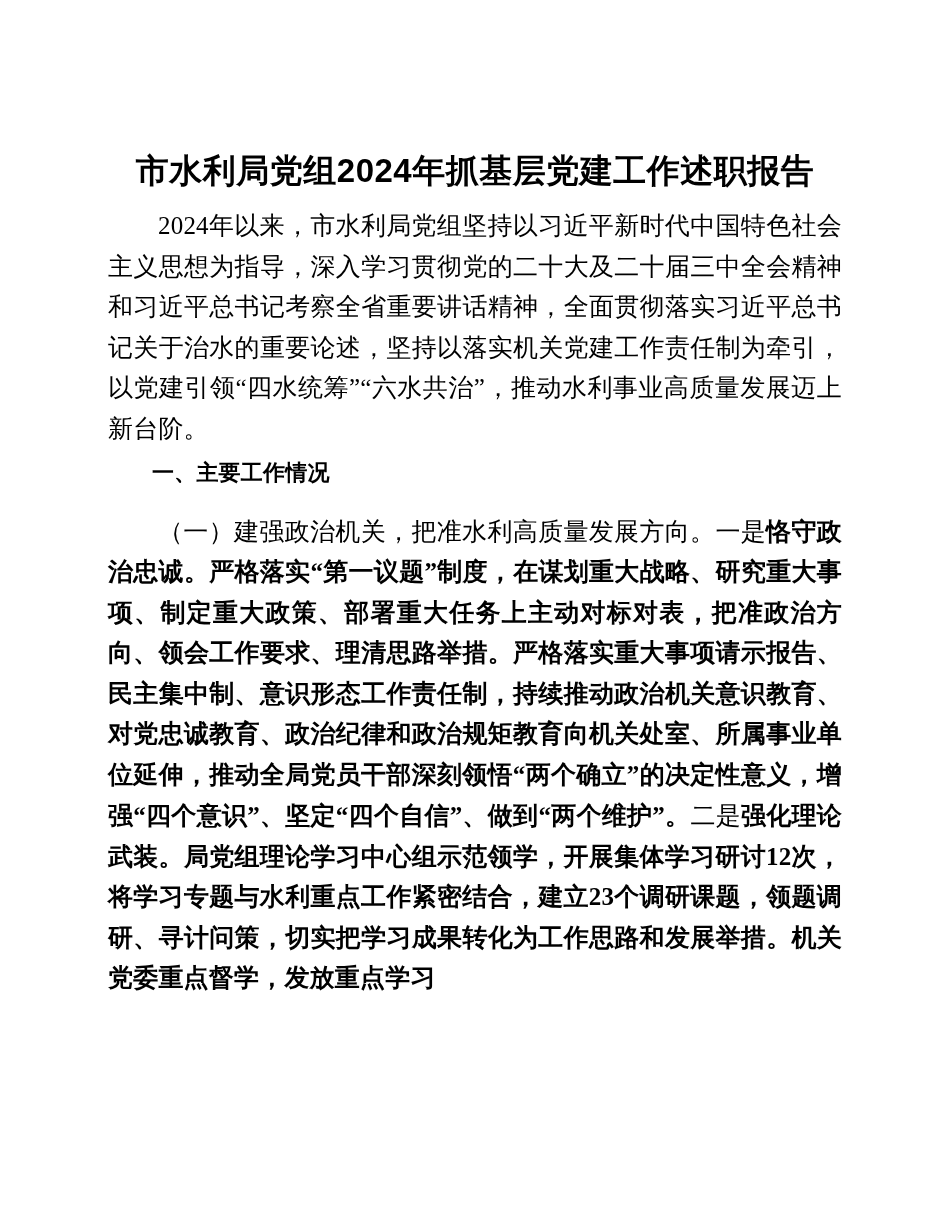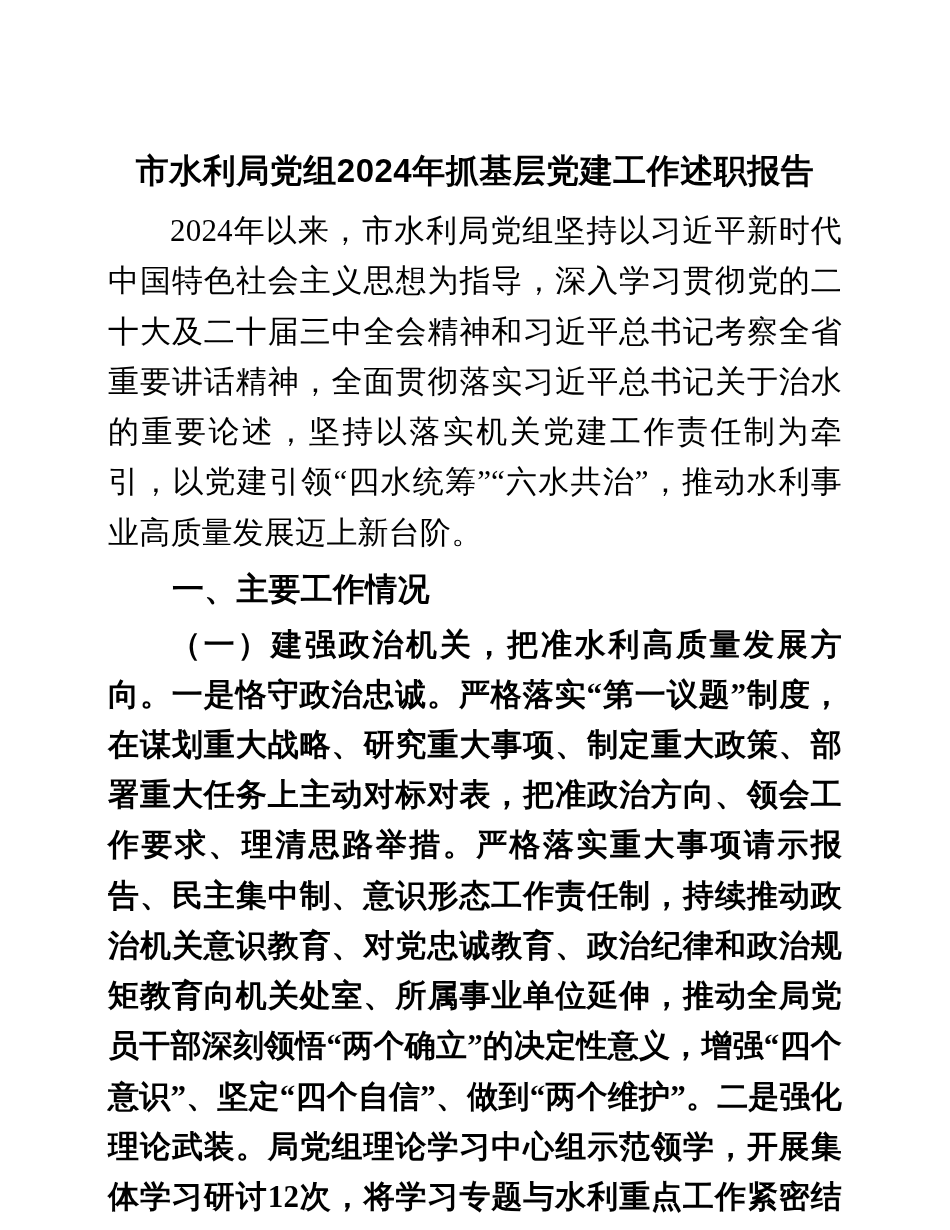--- a/index.html
+++ b/index.html
@@ -32,7 +32,7 @@
     white-space: nowrap;
   }
   .para {
-    font-size: 31px;
+    font-size: 25px;
     line-height: 1.62;
     text-align: justify;
     text-justify: inter-ideograph;

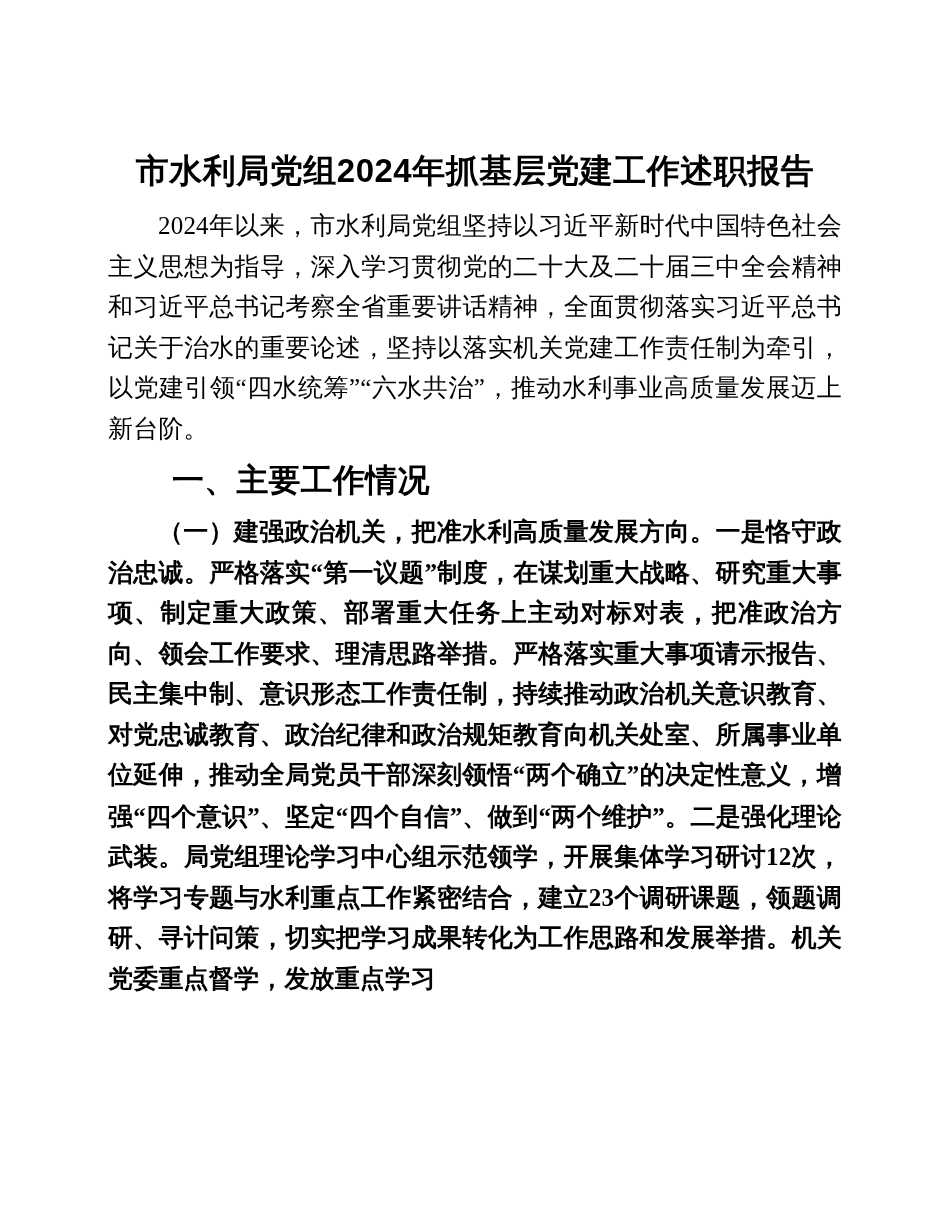--- a/index.html
+++ b/index.html
@@ -43,10 +43,10 @@
   .heading-1 {
     font-family: "Liberation Sans", "DejaVu Sans", sans-serif;
     font-weight: bold;
-    font-size: 32px;
+    font-size: 22px;
     line-height: 1.62;
     text-indent: 2em;
-    margin: 6px 0 4px 0;
+    margin: 6px 0 20px 0;
     letter-spacing: 0.2px;
   }
   .para .bold-run {

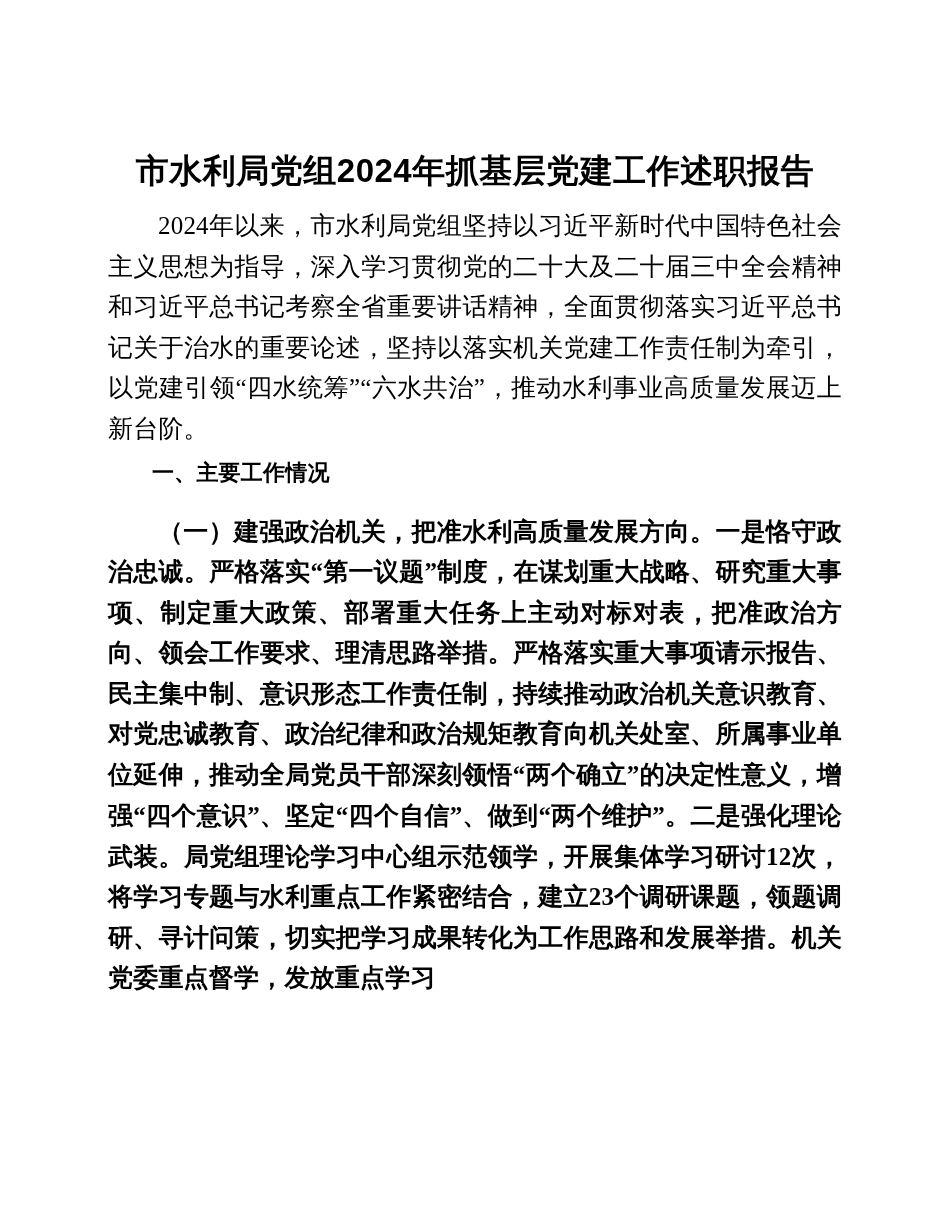--- a/index.html
+++ b/index.html
@@ -51,7 +51,7 @@
   }
   .para .bold-run {
     font-family: "Liberation Sans", "DejaVu Sans", sans-serif;
-    font-weight: bold;
+    font-weight: normal;
   }
   .para .normal-run {
     font-family: "Liberation Serif", "DejaVu Serif", serif;

